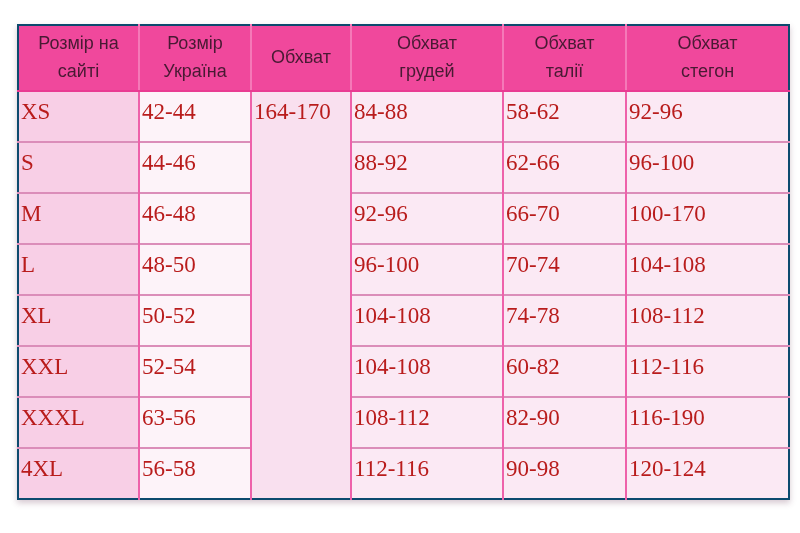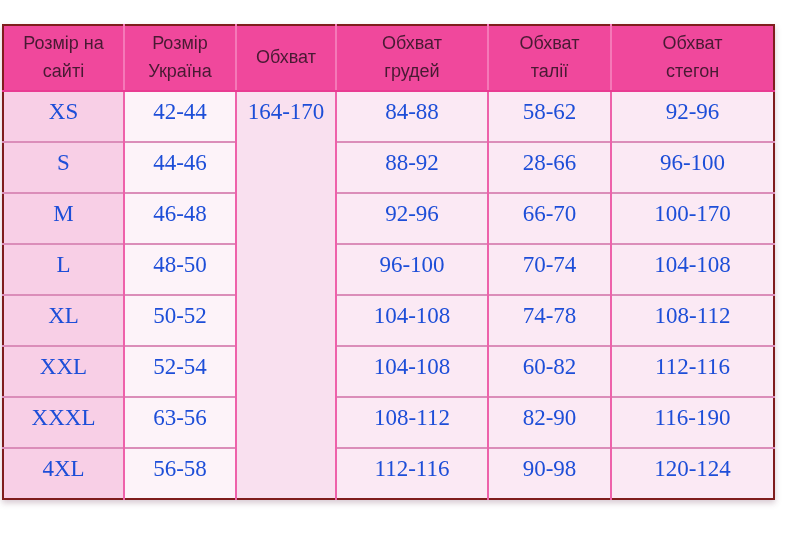--- a/index.html
+++ b/index.html
@@ -12,11 +12,11 @@
   }
   .size-table{
     position:absolute;
-    left:2px;top:24px;
+    left:17px;top:24px;
     width:771px;height:470px;
     border-collapse:collapse;
     table-layout:fixed;
-    border:2px solid #7f1d1d;
+    border:2px solid #0c4a6e;
     box-shadow:0 3px 6px rgba(90,40,70,0.25);
     padding-left:40px;
   }

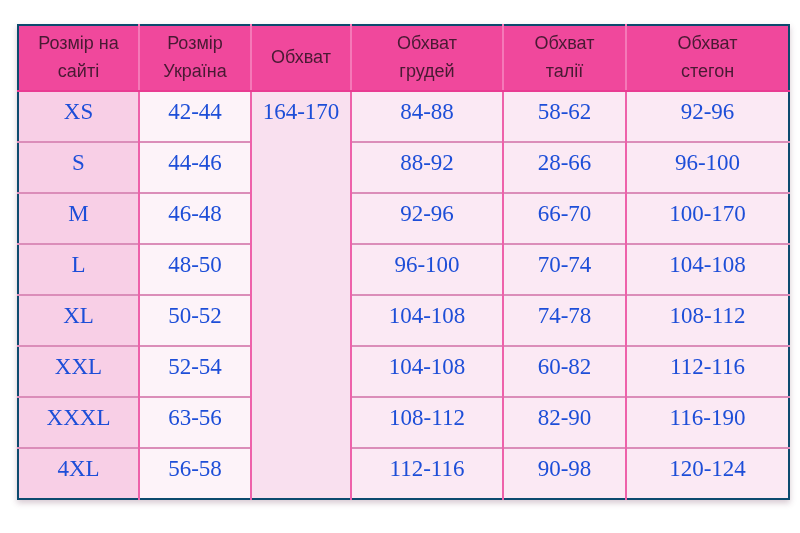--- a/index.html
+++ b/index.html
@@ -38,8 +38,7 @@
   .size-table td{
     font-family:"Liberation Serif",serif;
     font-size:23px;
-    color:#1d4ed8;
-    text-align:center;
+    color:#b91c1c;
     vertical-align:top;
     padding:7px 2px 2px 2px;
     border-left:2px solid #ee61aa;

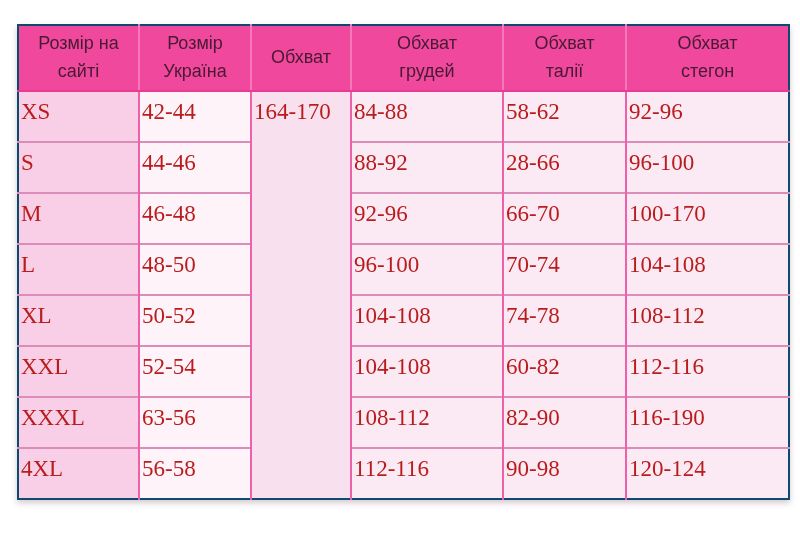--- a/index.html
+++ b/index.html
@@ -97,7 +97,7 @@
       <td class="col-site">S</td>
       <td class="col-ua">44-46</td>
       <td class="col-meas">88-92</td>
-      <td class="col-meas">28-66</td>
+      <td class="col-meas">62-66</td>
       <td class="col-meas">96-100</td>
     </tr>
     <tr>

